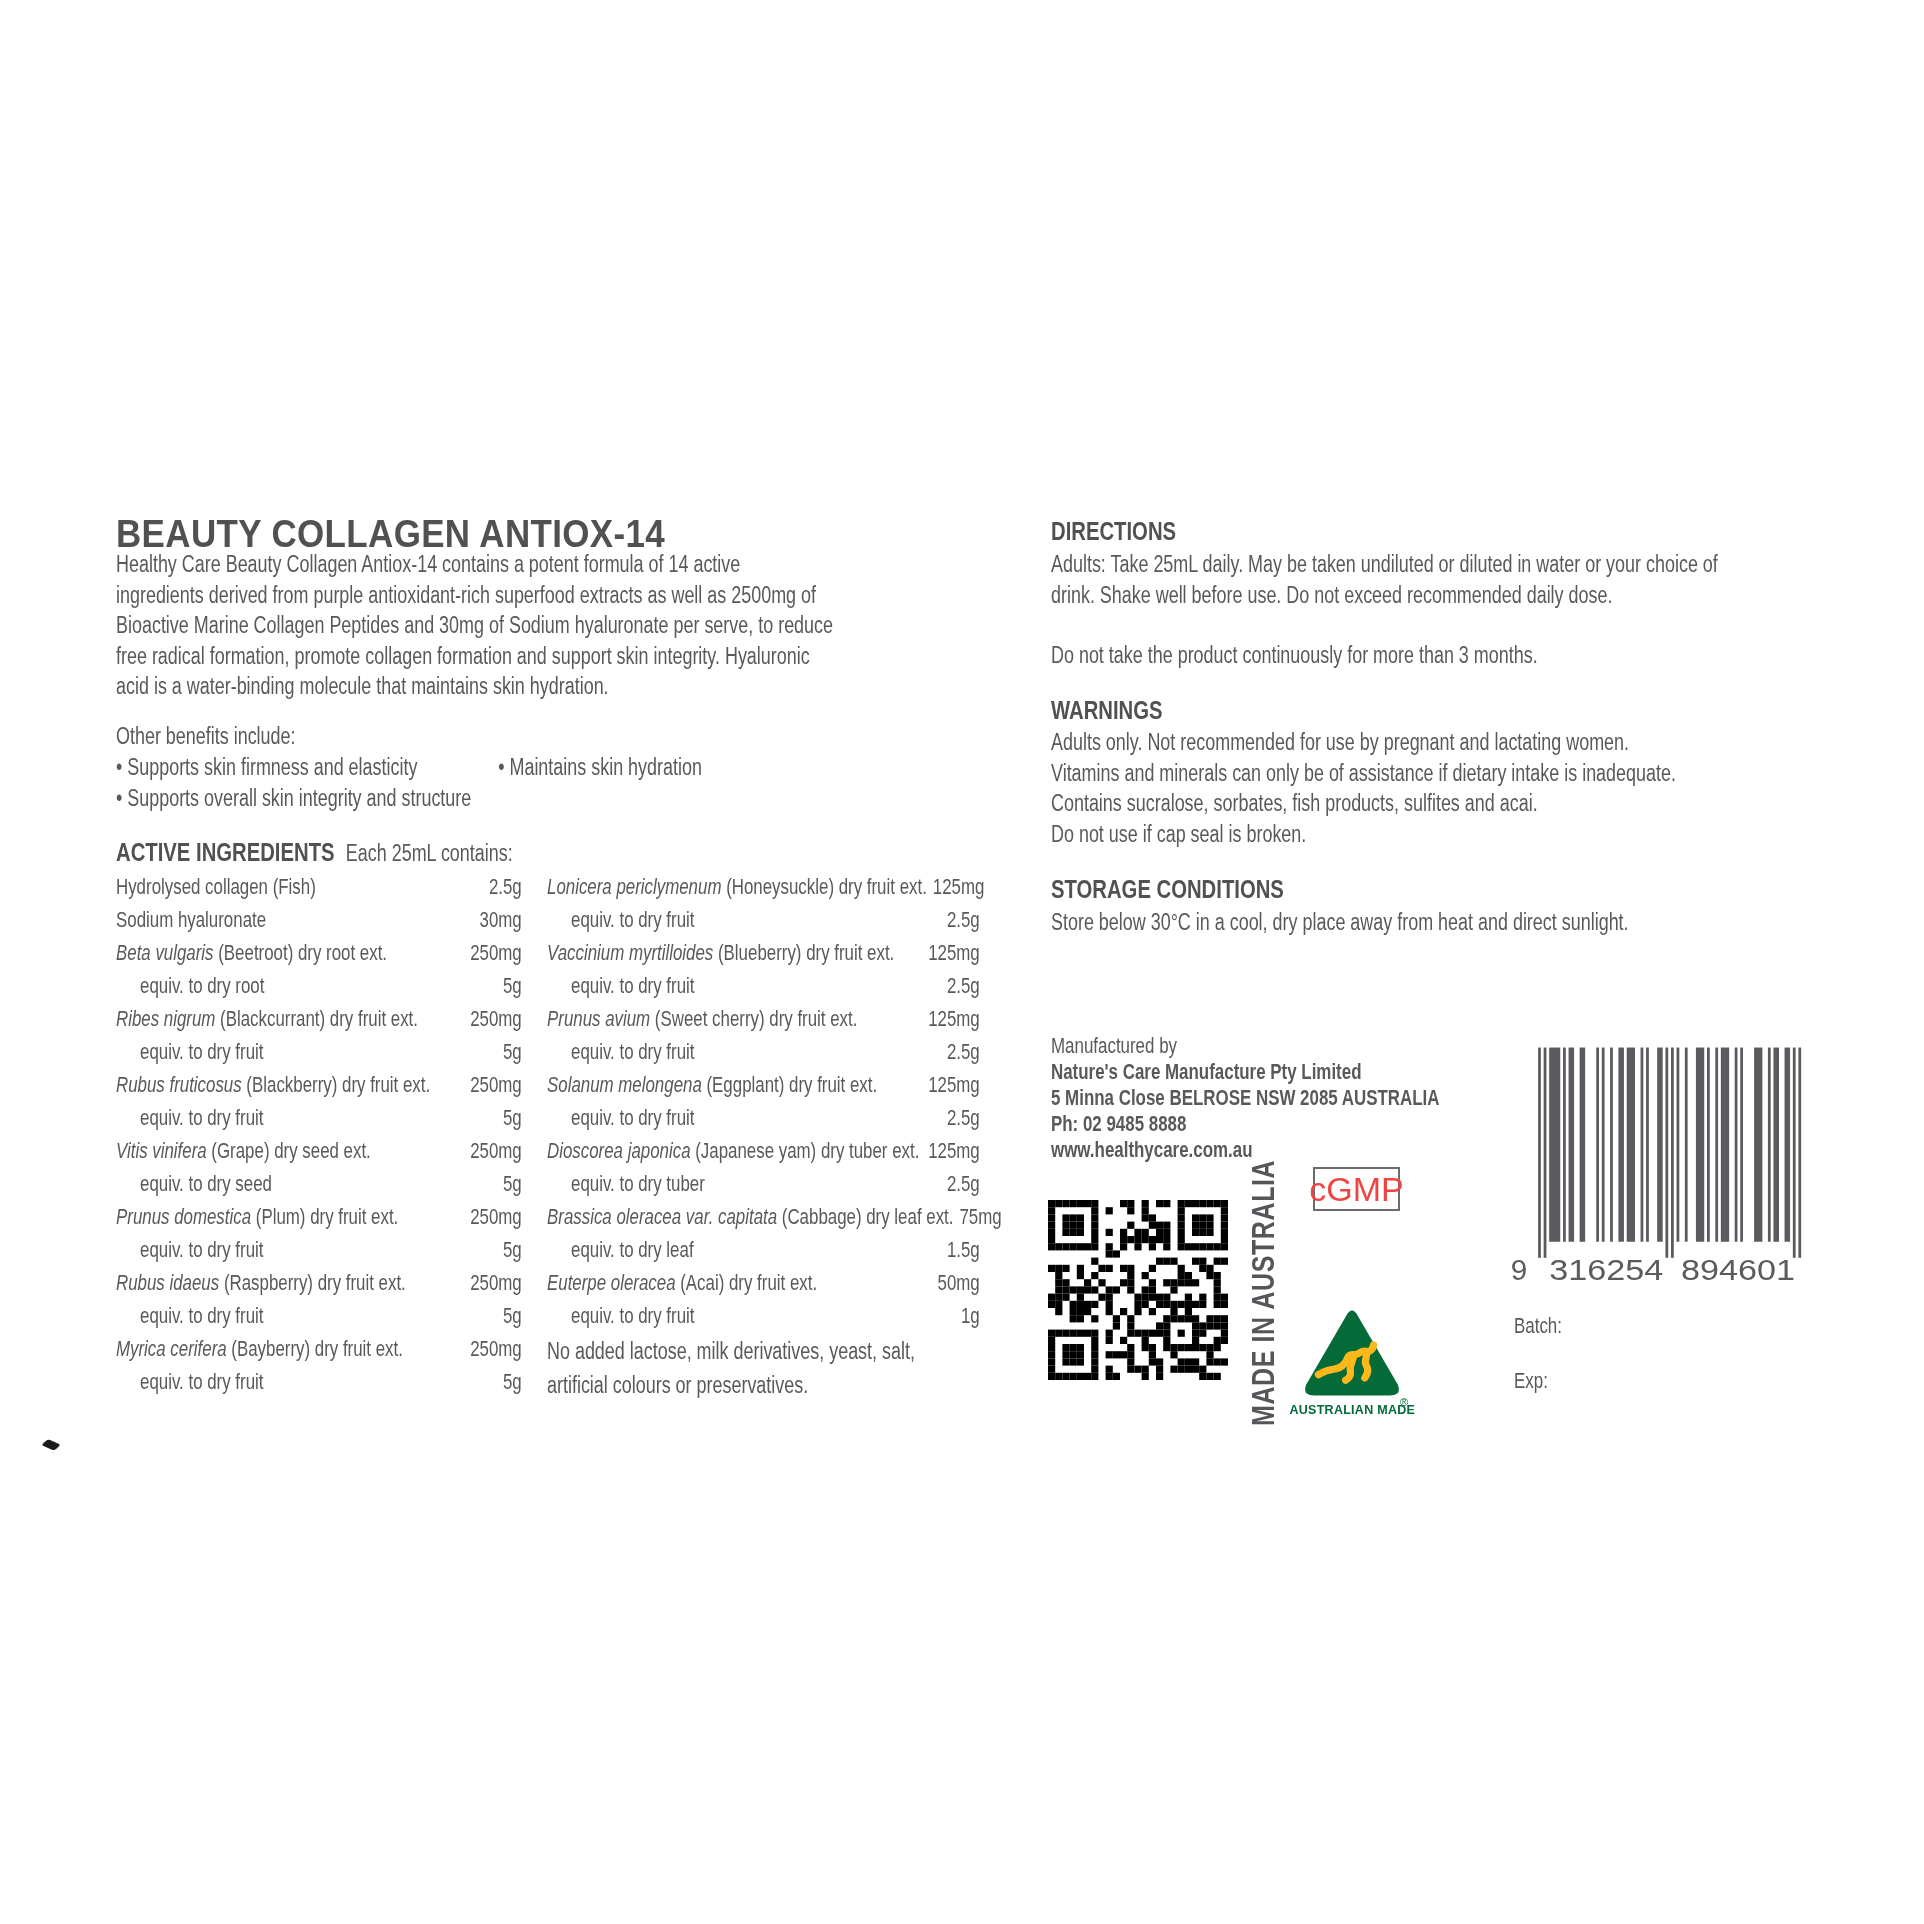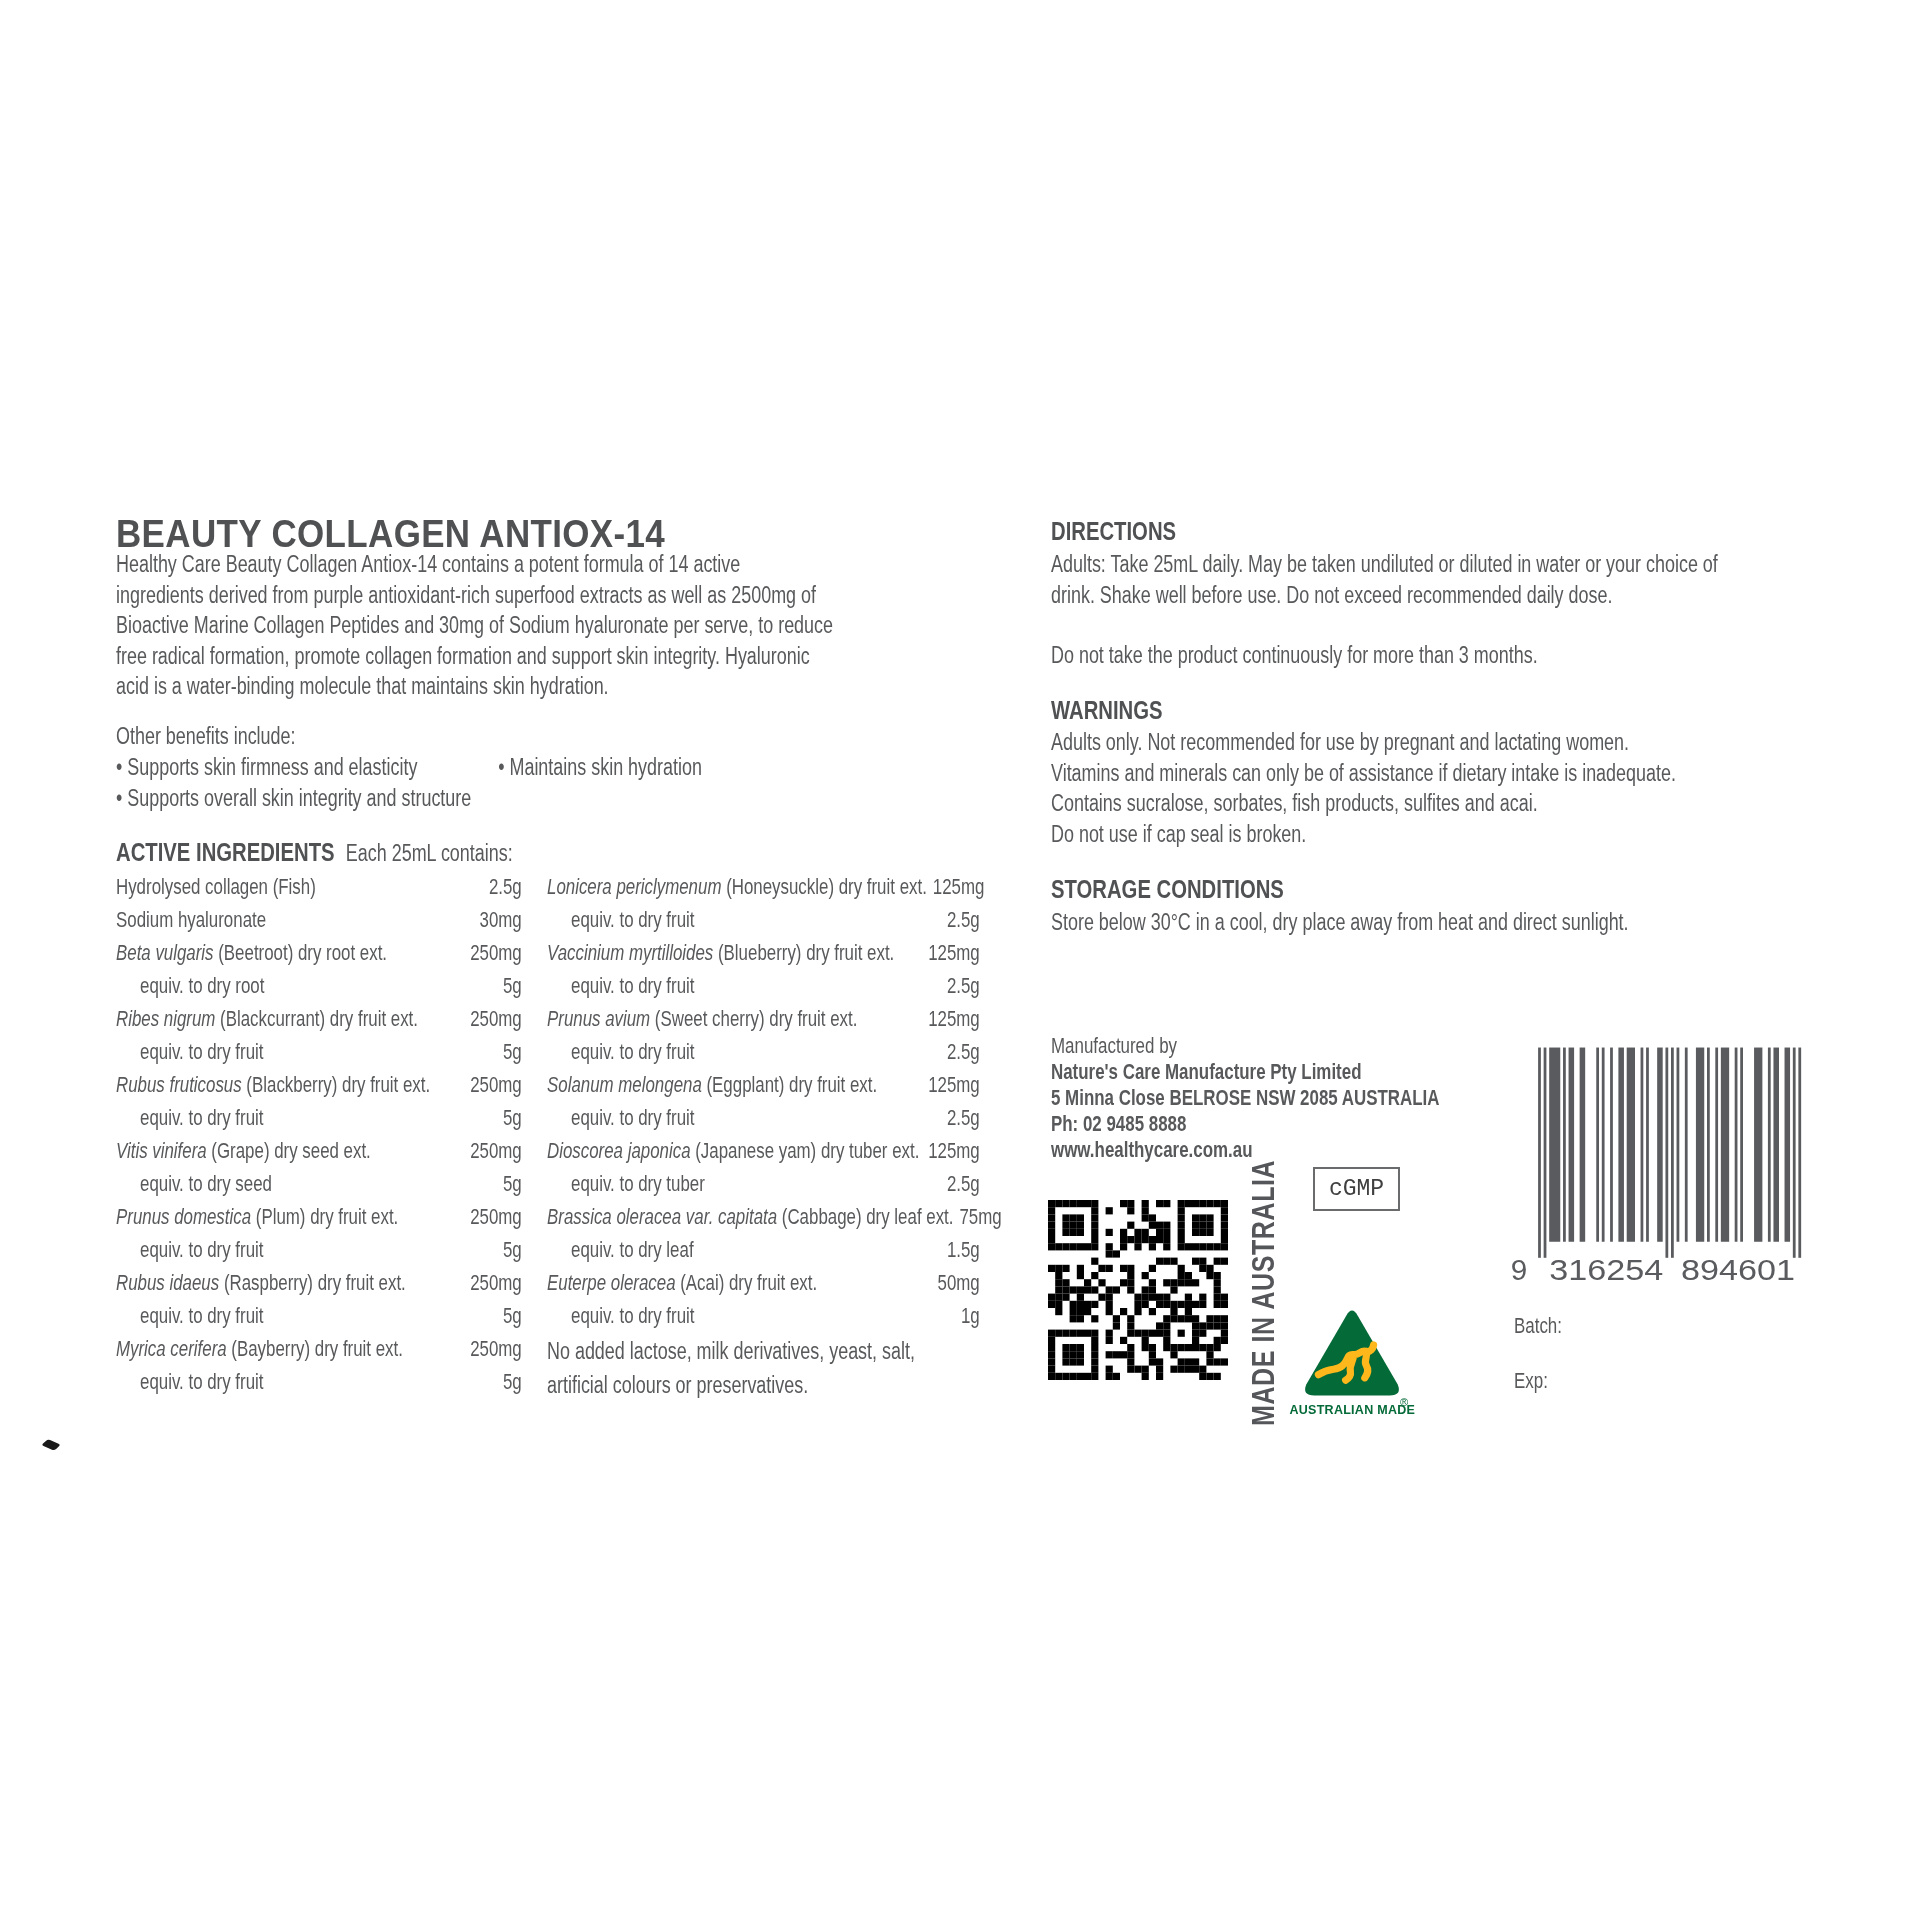--- a/index.html
+++ b/index.html
@@ -26,7 +26,7 @@
   .ai-head{display:flex;align-items:baseline;}
   .ai-sub{font-size:23px;font-weight:normal;margin-left:14.4px;color:#58595b;}
   .cgmp{border:2.4px solid #6a6b6d;width:83px;height:40px;display:flex;align-items:center;justify-content:center;
-        font-family:Liberation Mono, monospace;font-size:23px;color:#404040;}
+        font-family:Liberation Sans, sans-serif;font-size:34px;color:#ef4444;}
   .mia{font-weight:bold;font-size:32px;letter-spacing:0.8px;color:#55565a;
        transform-origin:0 0;transform:rotate(-90deg) scaleX(.78);white-space:nowrap;}
   .ausmade-label{font-weight:bold;font-size:13.6px;letter-spacing:0.3px;color:#046a38;text-align:center;

